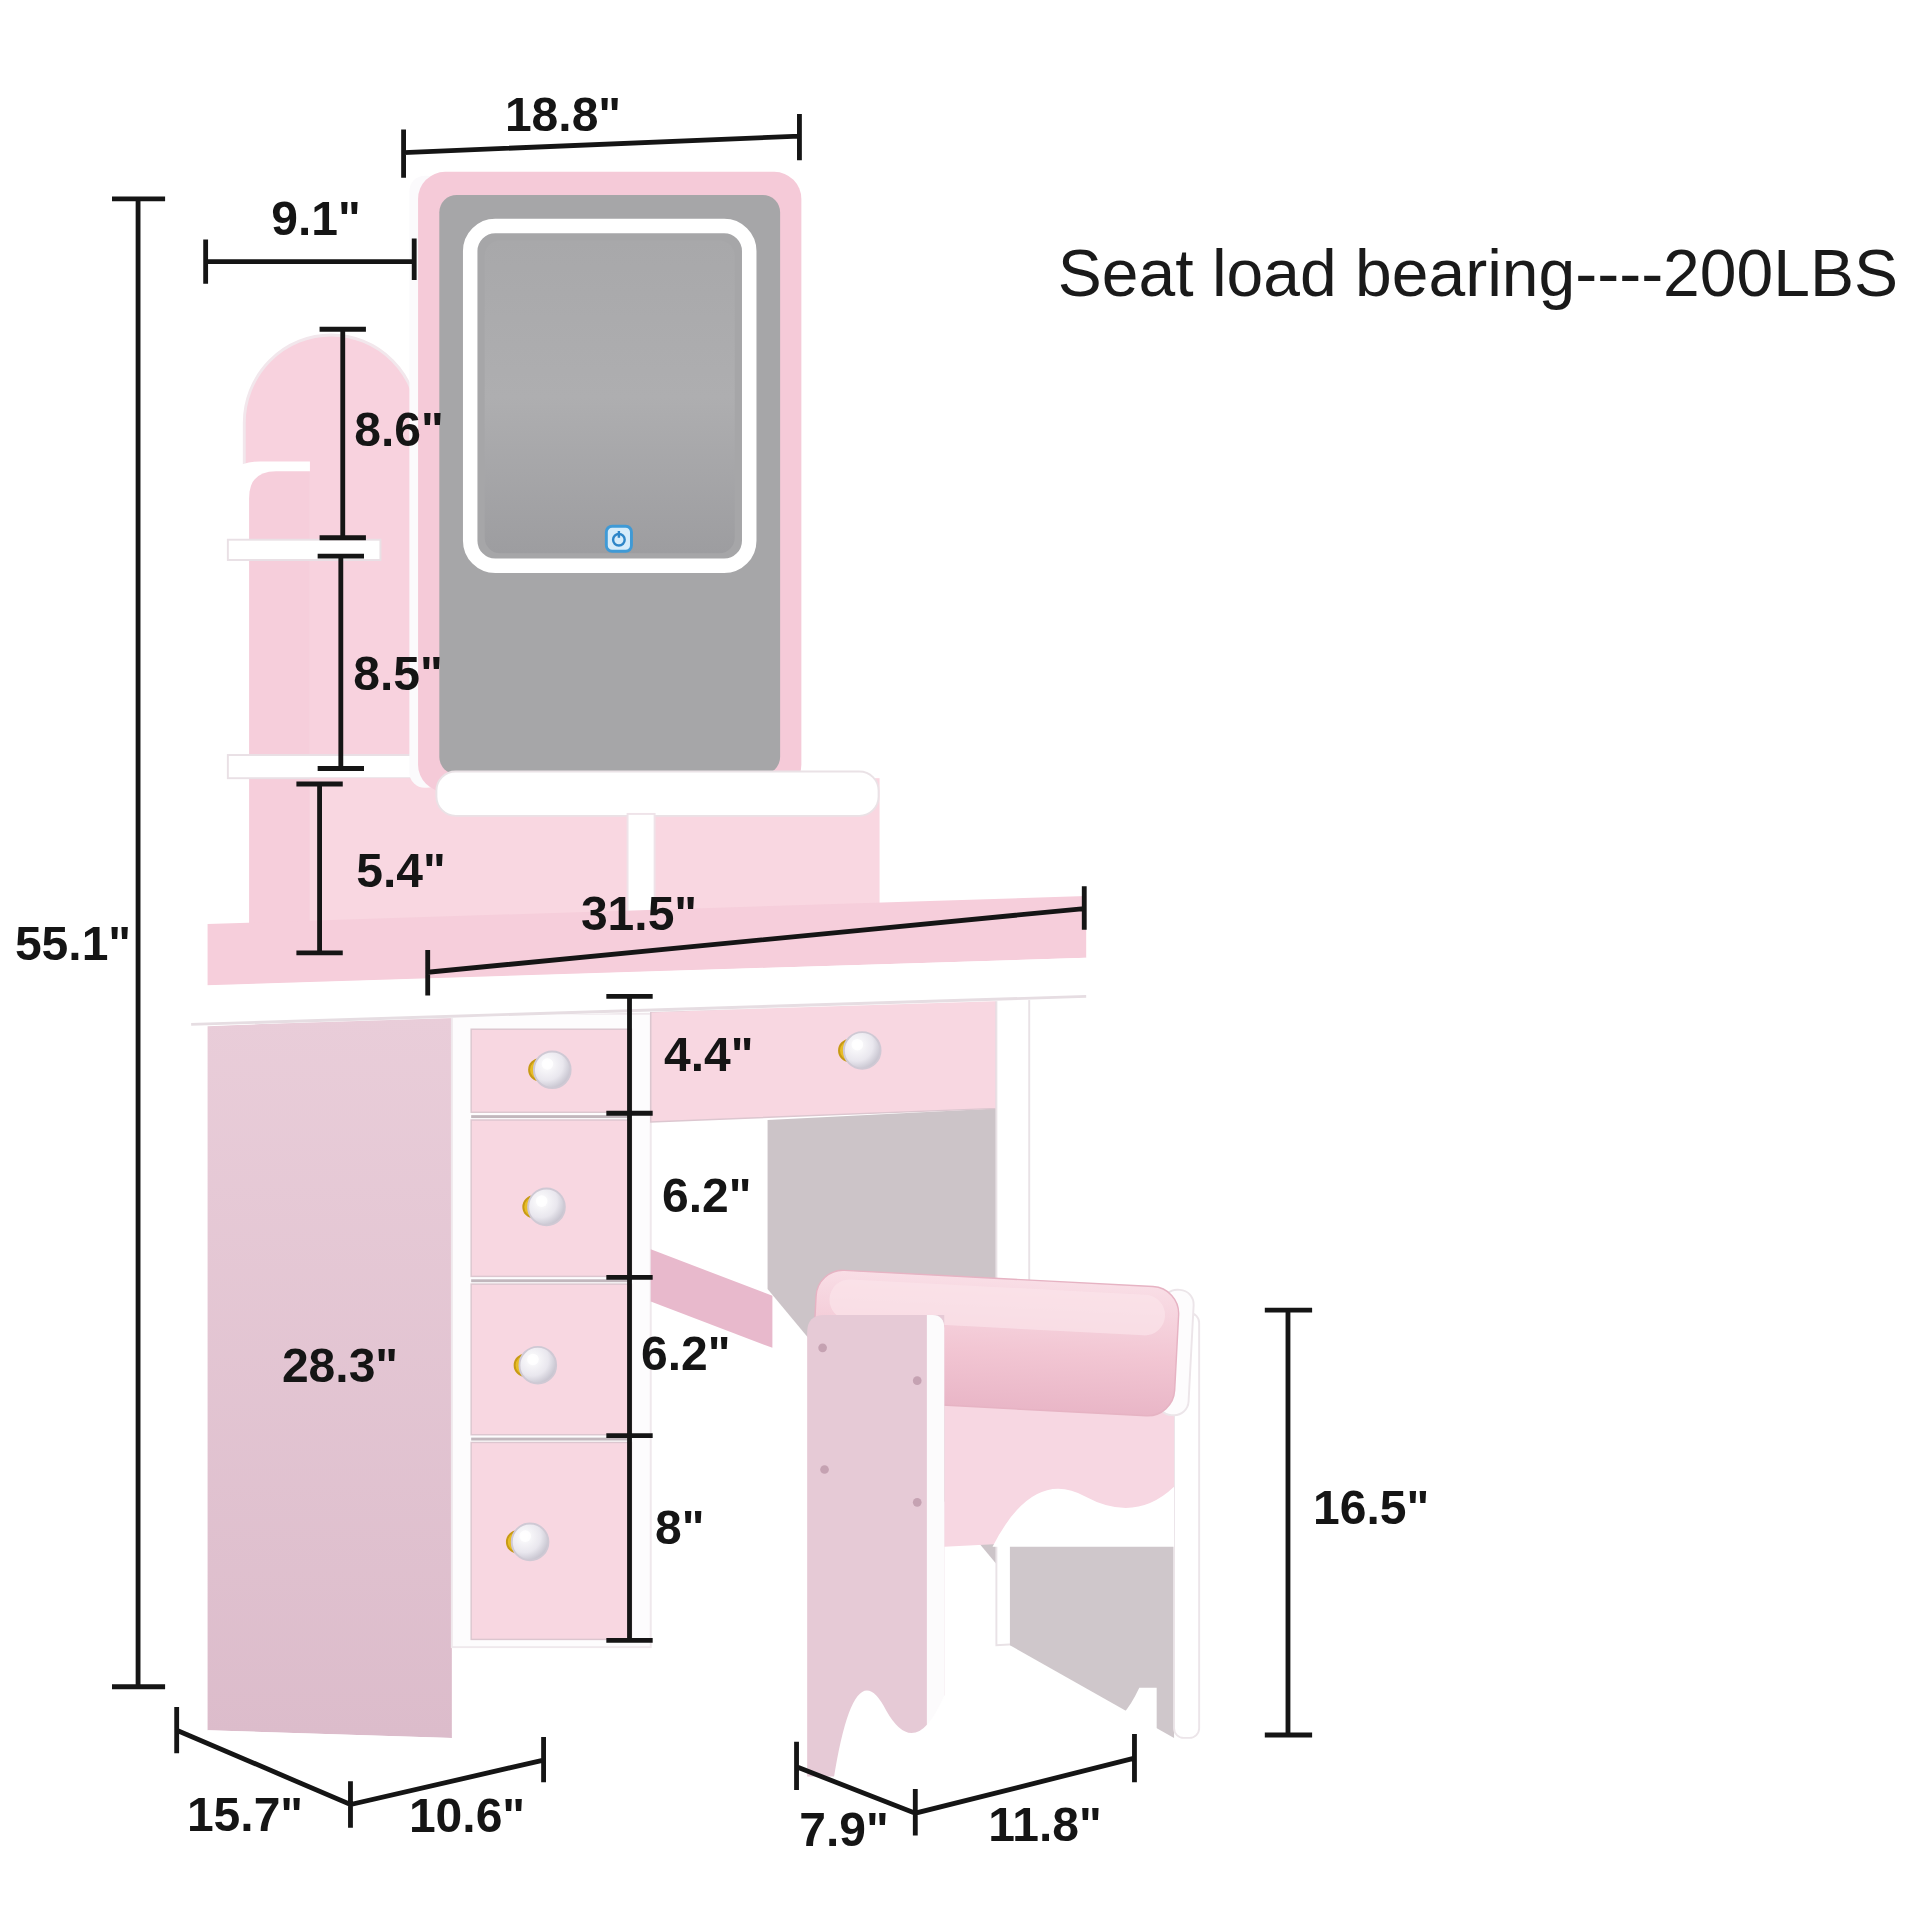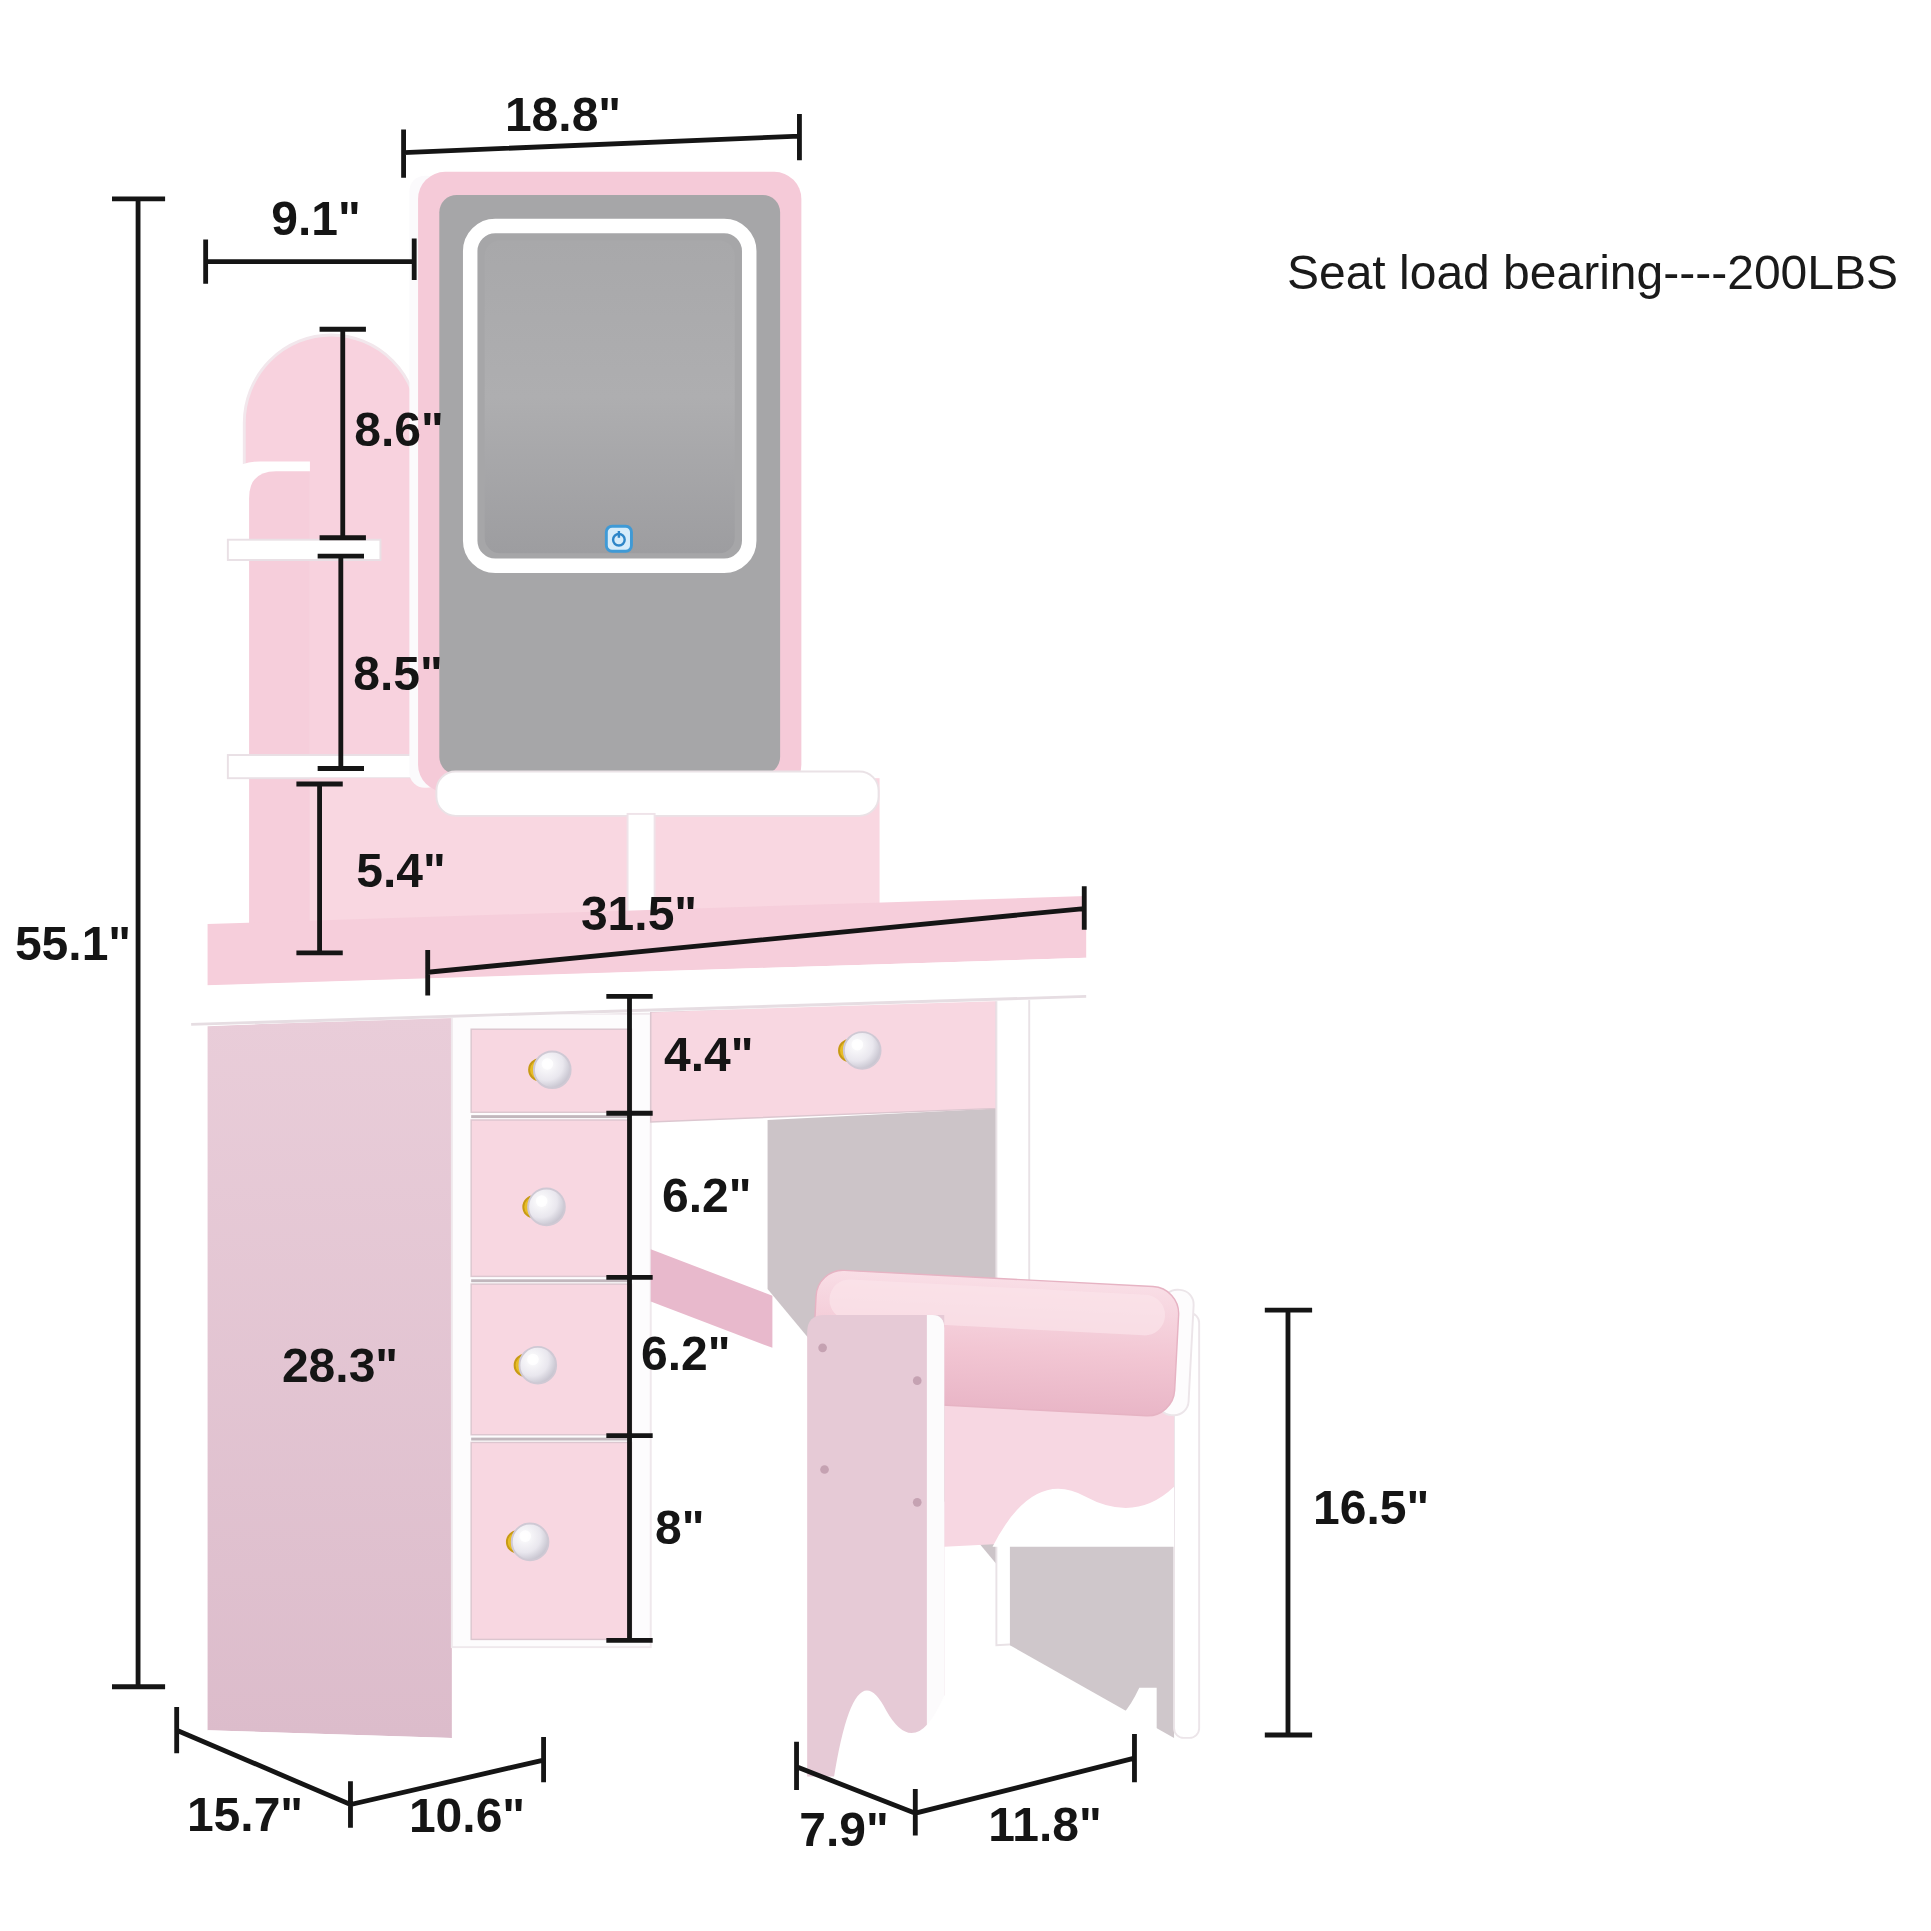--- a/index.html
+++ b/index.html
@@ -15,7 +15,7 @@
   .dim.la{transform:translate(0,-50%);}
   .load{
     position:absolute;right:33px;top:238px;text-align:right;color:#1a1a1a;
-    font-size:48px;line-height:70px;font-weight:400;white-space:nowrap;
+    font-size:66px;line-height:70px;font-weight:400;white-space:nowrap;
   }
 </style>
 </head>

